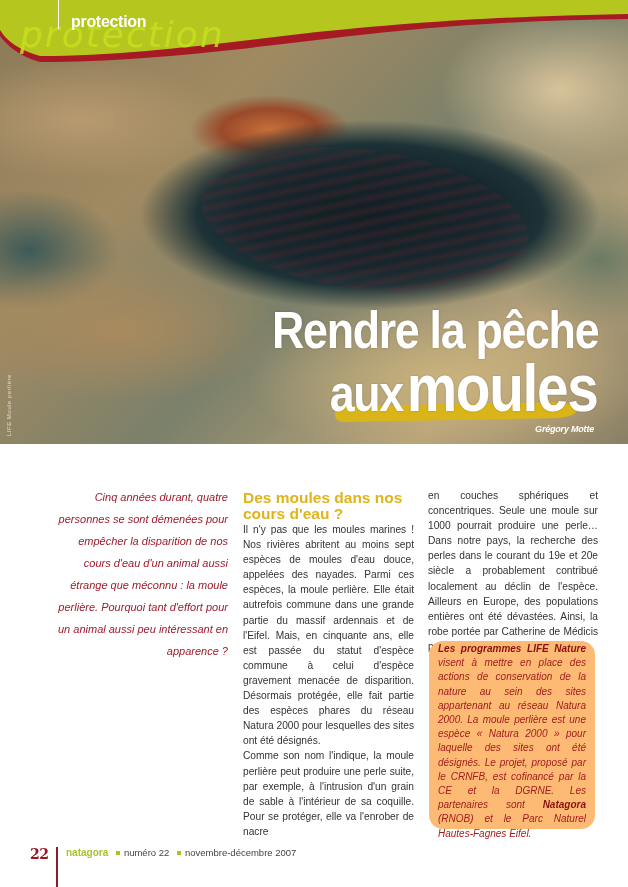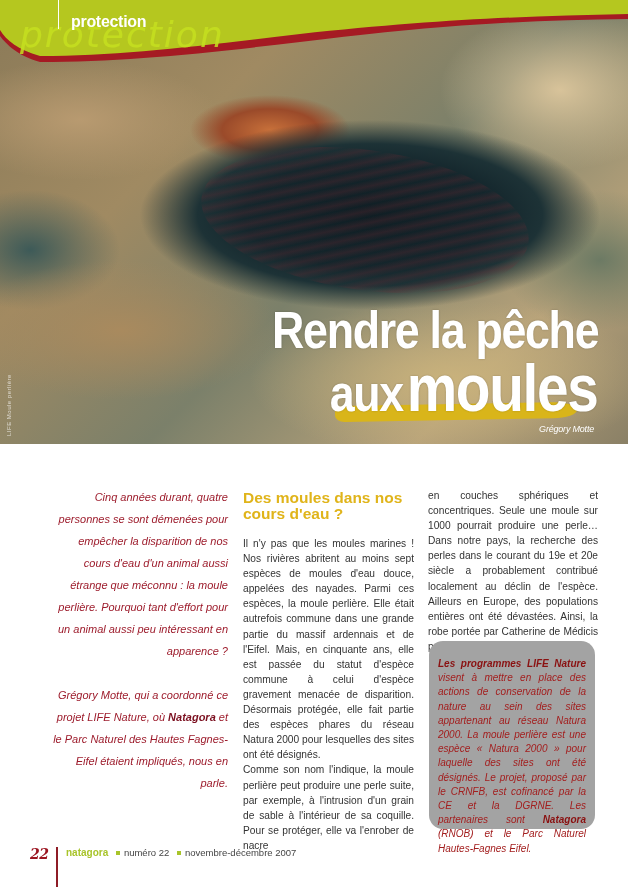--- a/index.html
+++ b/index.html
@@ -59,7 +59,7 @@
   .title-line2 .small { font-size: 52px; letter-spacing: -1.5px; }
   .title-line2 .big { font-size: 66px; letter-spacing: -1.5px; }
   .hero-author {
-    position: absolute; right: 34px; top: 424px; font-size: 9px; font-weight: normal; font-style: italic;
+    position: absolute; right: 34px; top: 424px; font-size: 9px; font-weight: bold; font-style: italic;
     color: #ffffff; letter-spacing: -0.2px;
   }
   .photo-credit {

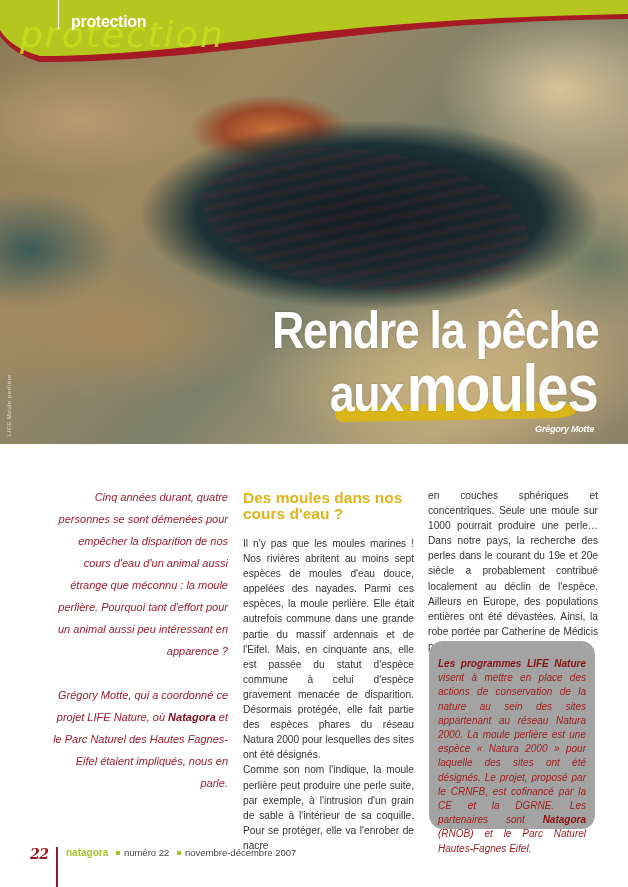--- a/index.html
+++ b/index.html
@@ -78,7 +78,7 @@
   .col { position: absolute; font-size: 10.2px; line-height: 15.1px; color: #333333; text-align: justify; }
   .col-mid { left: 243px; top: 490px; width: 171px; }
   .col-right { left: 428px; top: 488px; width: 170px; }
-  .col h2 { color: #e0b41a; font-size: 15.5px; line-height: 16px; font-weight: bold; letter-spacing: 0; margin-bottom: 14px; text-align: left; }
+  .col h2 { color: #e0b41a; font-size: 15.5px; line-height: 16px; font-weight: bold; letter-spacing: 0; margin-bottom: 0; text-align: left; }
   .col h2.second { margin-top: 12px; margin-bottom: 9px; }
 
   .infobox {

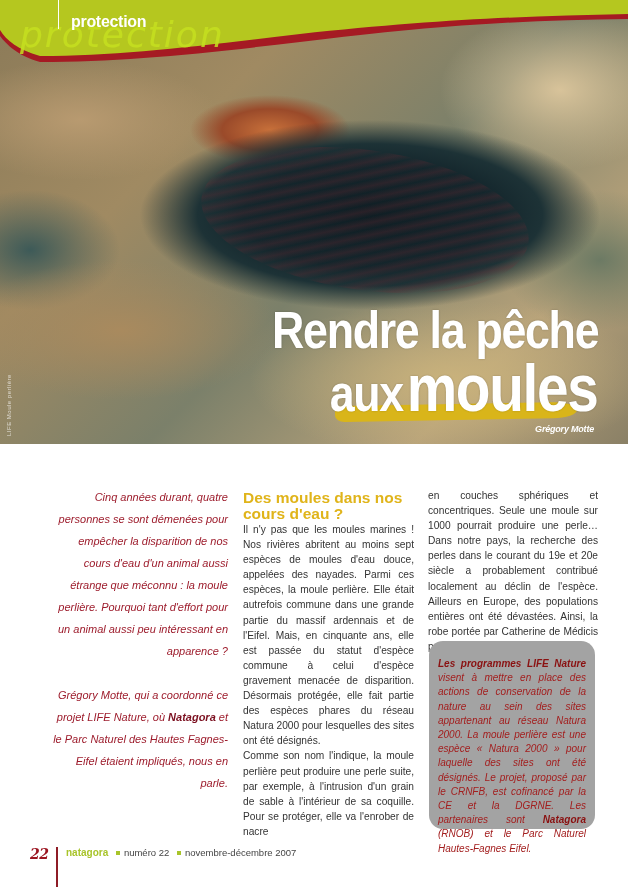--- a/index.html
+++ b/index.html
@@ -83,7 +83,7 @@
 
   .infobox {
     position: absolute; left: 429px; top: 641px; width: 166px; height: 188px;
-    background: #a3a3a3; border-radius: 14px; padding: 16px 9px 8px 9px;
+    background: #fdba74; border-radius: 14px; padding: 1px 9px 8px 9px;
     font-style: italic; font-size: 10px; line-height: 14.2px; color: #a31e1e; text-align: justify;
   }
   .infobox .strong { font-weight: bold; color: #8a1111; }

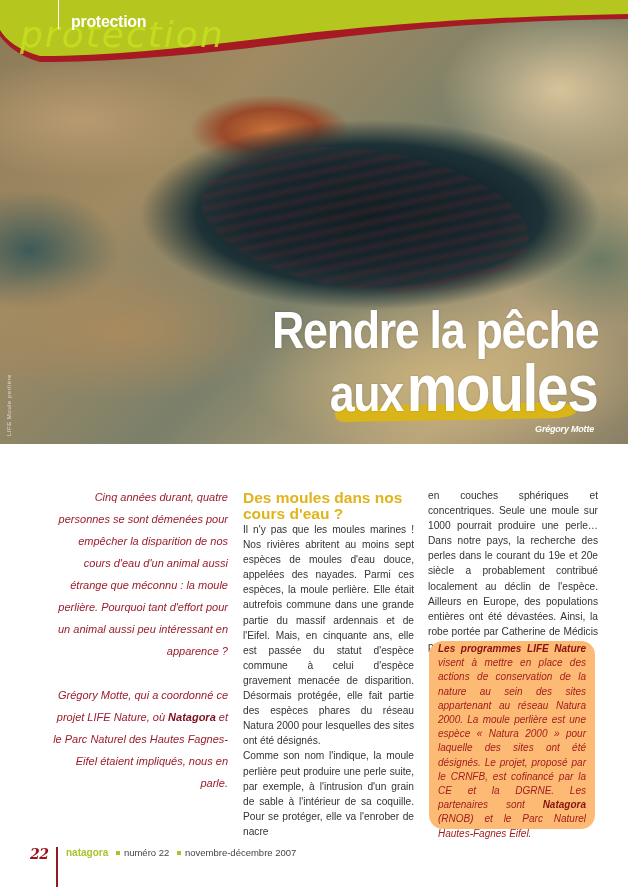--- a/index.html
+++ b/index.html
@@ -126,7 +126,6 @@
 
 <div class="intro">
   <p>Cinq années durant, quatre personnes se sont démenées pour empêcher la disparition de nos cours d'eau d'un animal aussi étrange que méconnu : la moule perlière. Pourquoi tant d'effort pour un animal aussi peu intéressant en apparence ?</p>
-  <p><span>Grégory Motte, qui a coordonné ce projet LIFE Nature, où </span><span class="strong">Natagora</span><span> et le Parc Naturel des Hautes Fagnes-Eifel étaient impliqués, nous en parle.</span></p>
 </div>
 
 <div class="col col-mid">

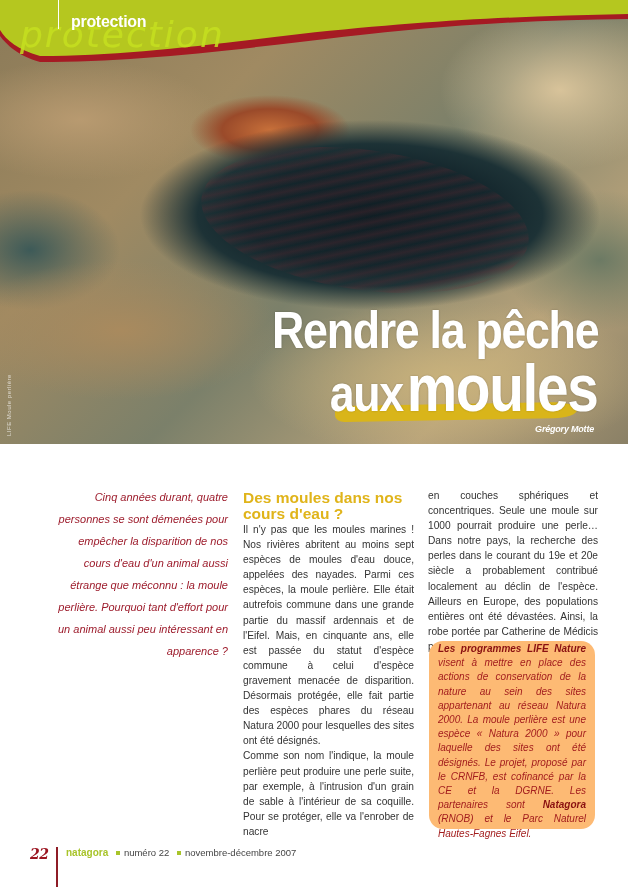--- a/index.html
+++ b/index.html
@@ -91,7 +91,7 @@
   
   .footer-rule { position: absolute; left: 56px; top: 847px; width: 2px; height: 40px; background: #8e1c26; }
   .footer-page {
-    position: absolute; left: 30px; top: 846px; font-family: "DejaVu Serif", serif; font-style: italic;
+    position: absolute; left: 30px; top: 846px; font-family: "DejaVu Serif", serif; 
     font-weight: bold; font-size: 14px; color: #9b1420; letter-spacing: -0.5px;
   }
   .footer-line { position: absolute; left: 66px; top: 847px; font-size: 9.5px; color: #444444; white-space: nowrap; }

